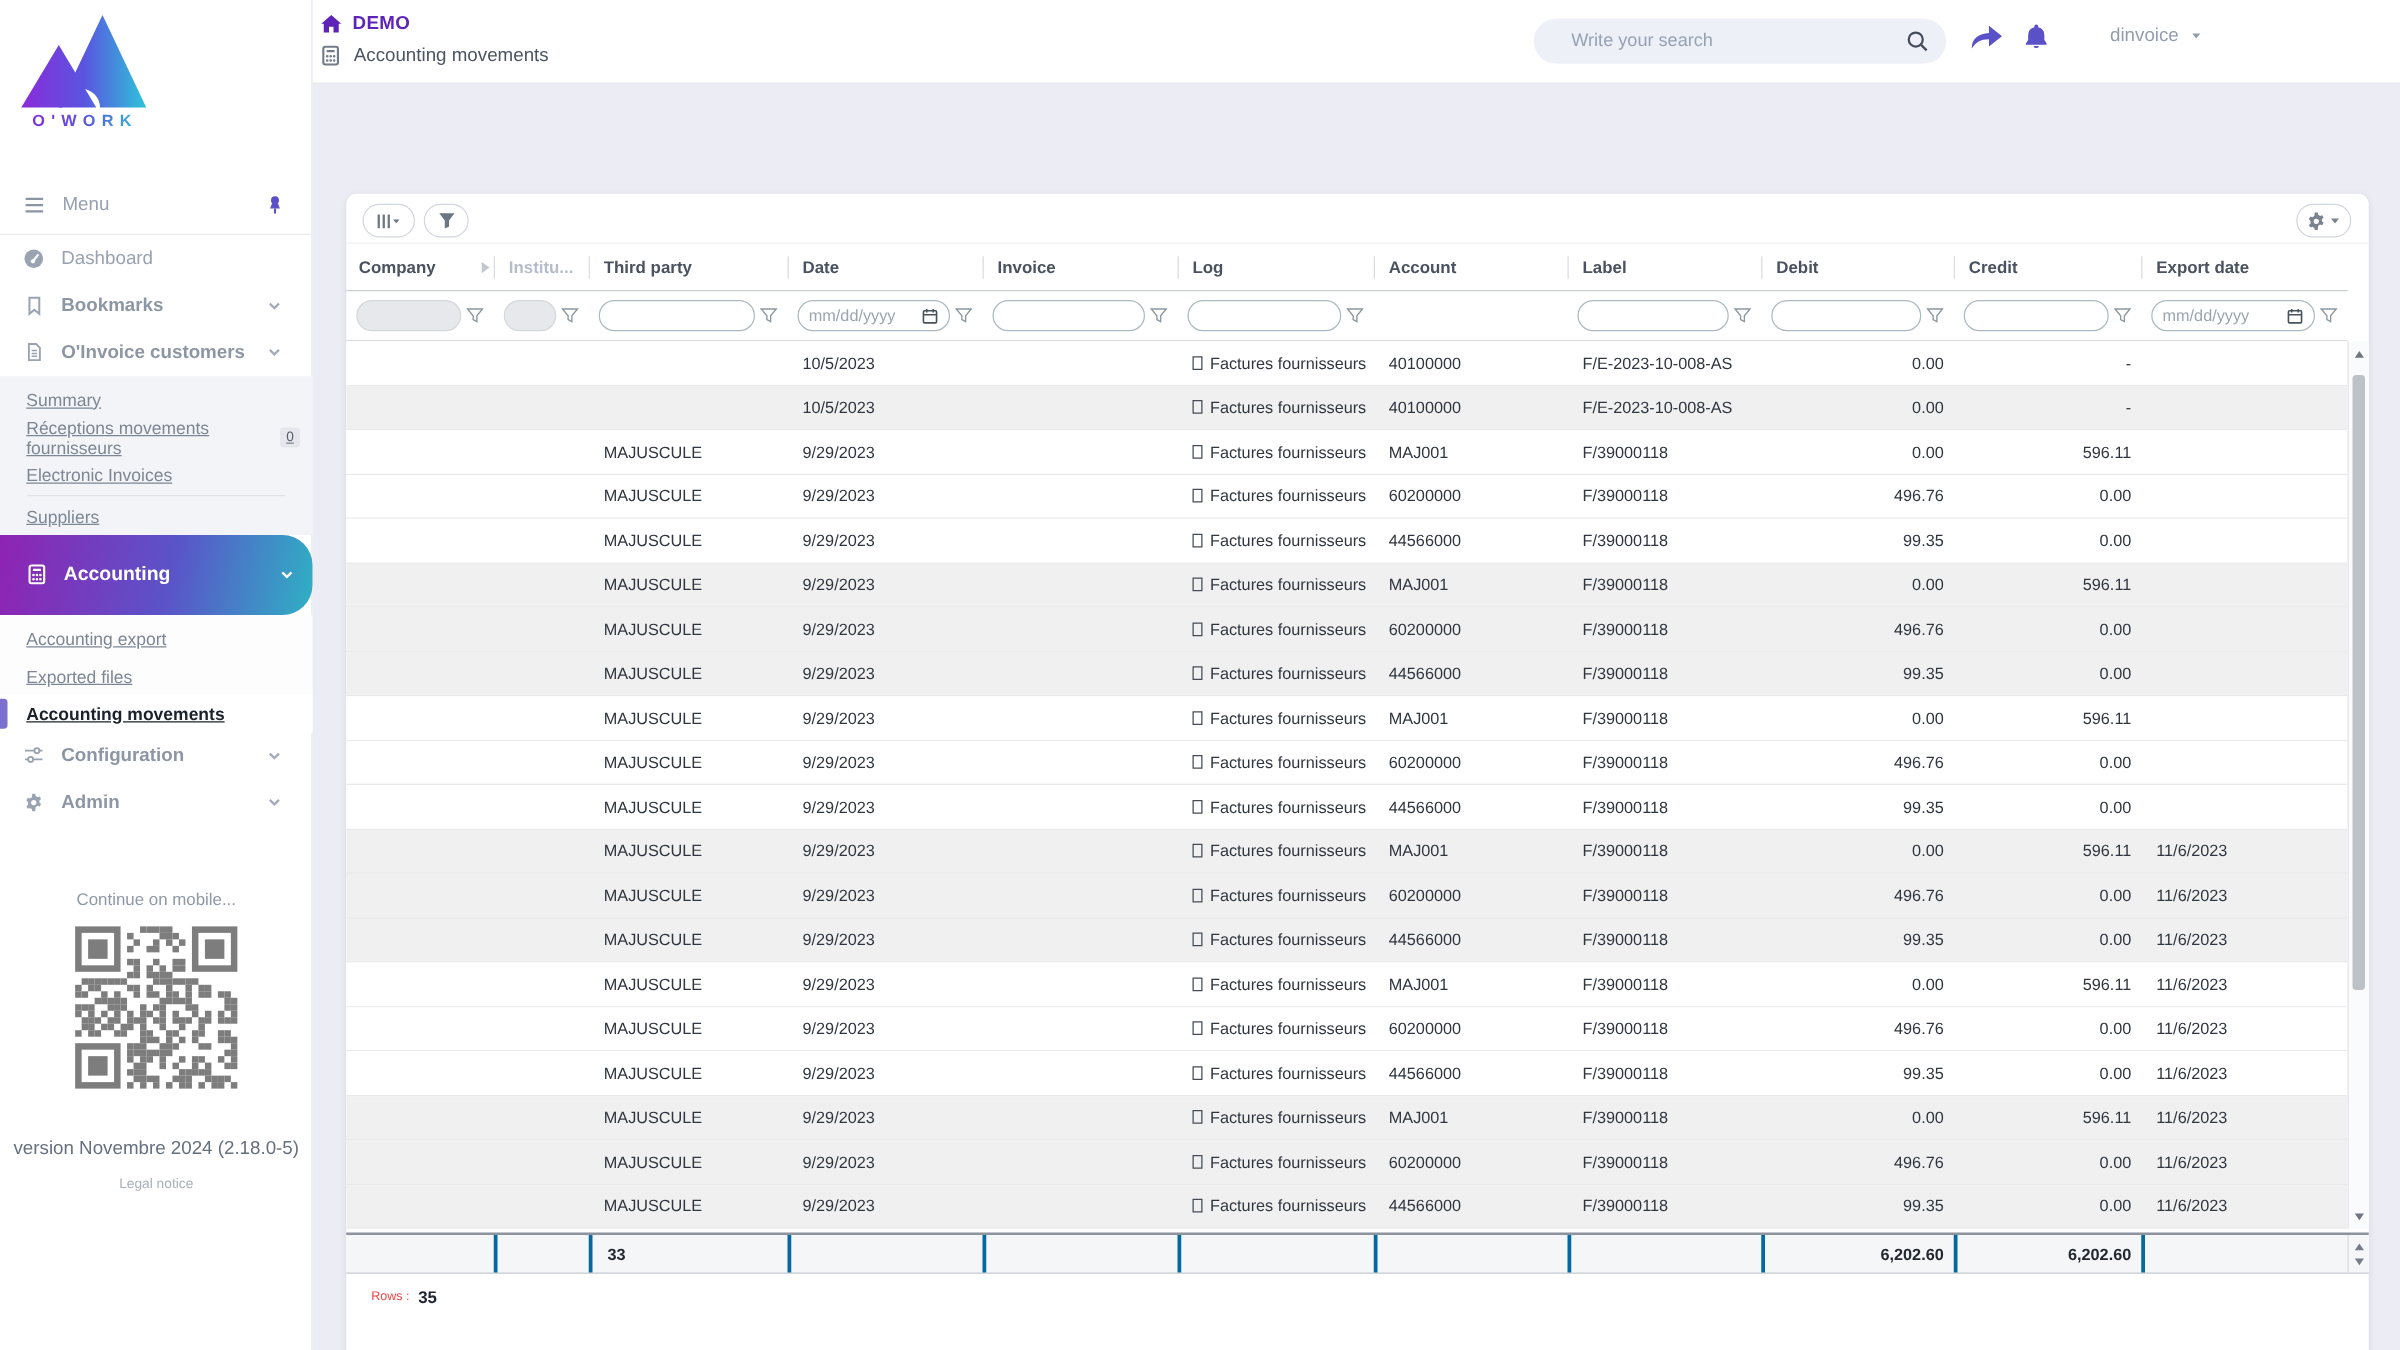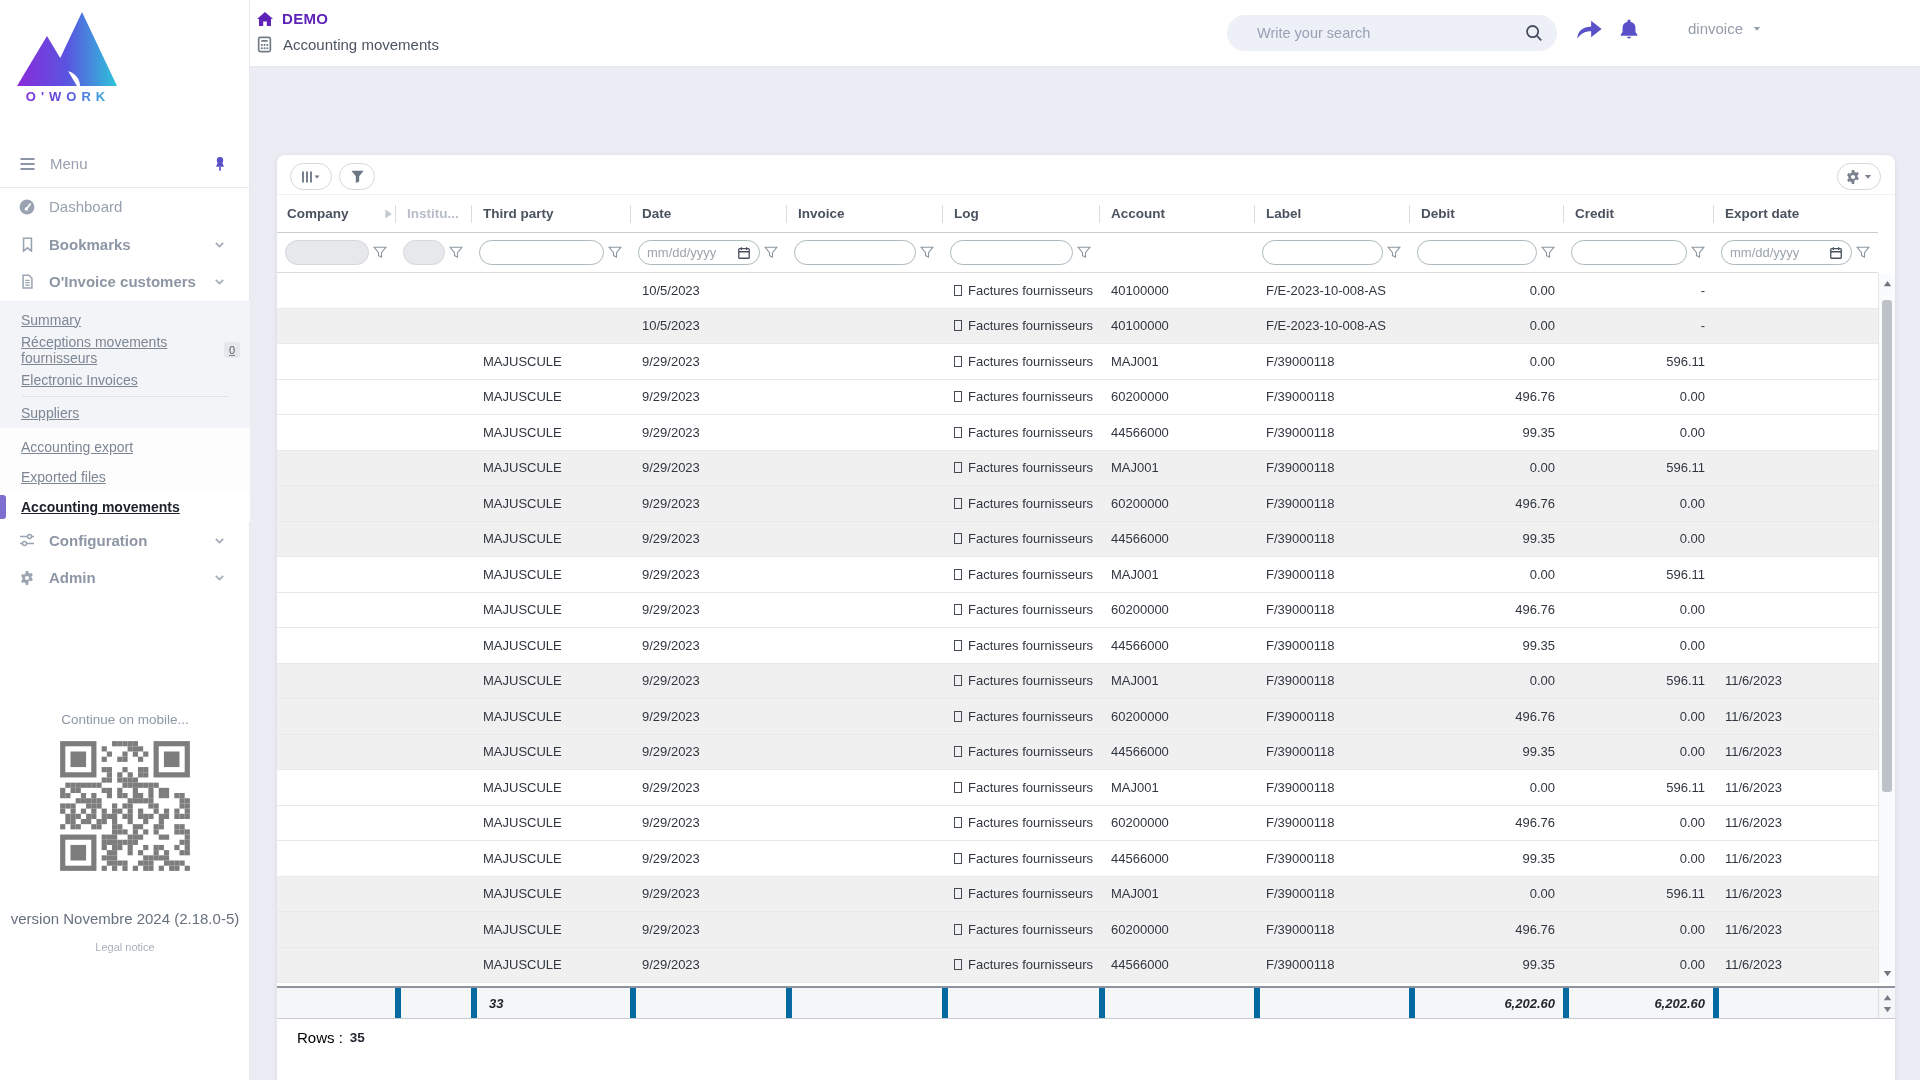--- a/index.html
+++ b/index.html
@@ -225,6 +225,21 @@
         <div class="sub-item">
           <span>Suppliers</span>
         </div>
+      </div>
+      <div class="side-item gradient">
+        <span class="icon s-icon">
+          <svg width="17" height="17" viewBox="0 0 16 16">
+            <rect x="2.5" y="1.3" width="11" height="13.4" rx="1.5" fill="none" stroke="currentColor" stroke-width="1.6"></rect>
+            <path d="M5 4.6h6" stroke="currentColor" stroke-width="1.7" fill="none"></path>
+            <path d="M5.4 8.4h.1M8 8.4h.1M10.6 8.4h.1M5.4 11.6h.1M8 11.6h.1M10.6 11.6h.1" stroke="currentColor" stroke-width="1.9" stroke-linecap="round" fill="none"></path>
+          </svg>
+        </span>
+        <span class="lbl">Accounting</span>
+        <span class="icon chev">
+          <svg width="13" height="13" viewBox="0 0 16 16">
+            <path d="M3.5 6l4.5 4.5L12.5 6" fill="none" stroke="currentColor" stroke-width="2.2"></path>
+          </svg>
+        </span>
       </div>
       <div class="side-sub light">
         <div class="sub-item">

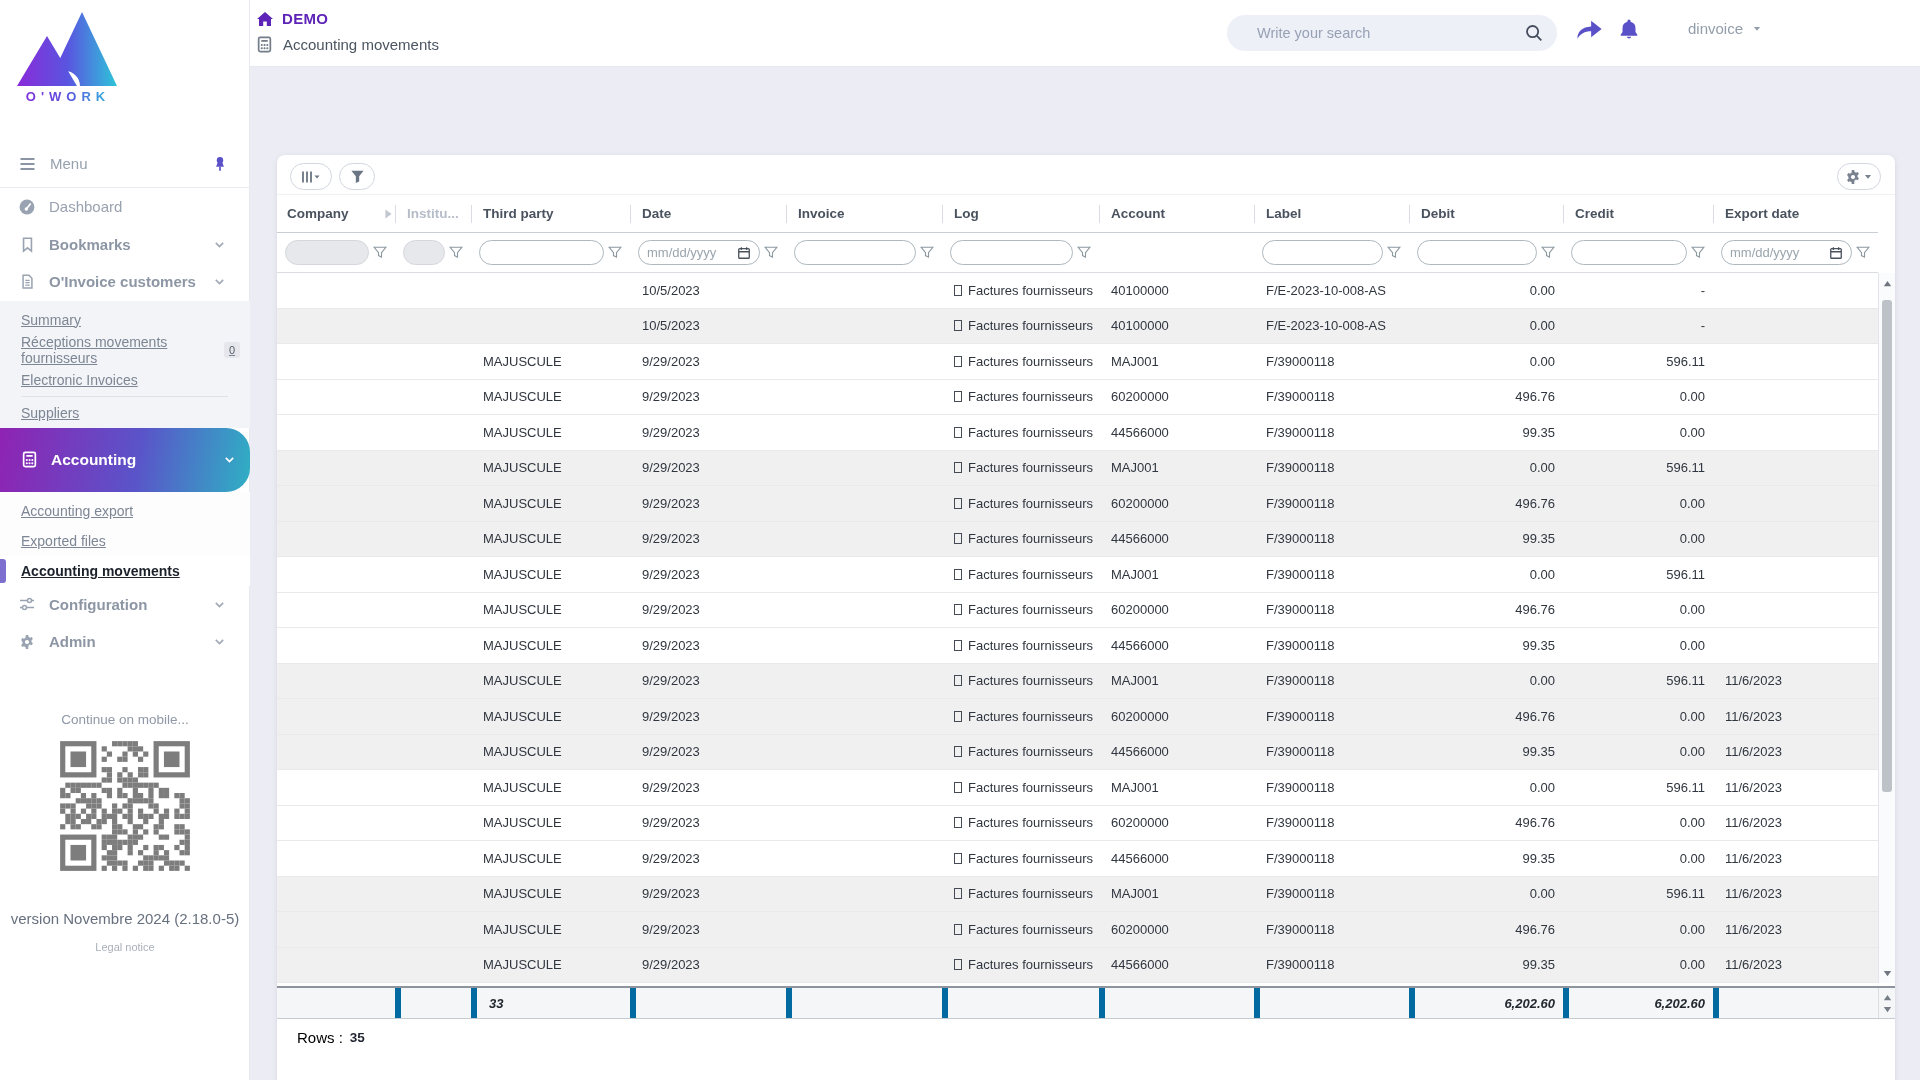--- a/index.html
+++ b/index.html
@@ -126,7 +126,7 @@
     background:#f4f6f8; border-top:2px solid #8e949e; border-bottom:1px solid #c6cad1; }
   .tcell { display:flex; align-items:center; padding:0 12px; font-size:13px; font-weight:bold;
     color:#23282f; }
-  .tcell + .tcell { border-left:6px solid #0369a1;font-style:italic; }
+  .tcell + .tcell { border-left:3px solid #0369a1; }
   .tcell.right { justify-content:flex-end; padding-right:8px; }
   #totals .mini-scroll { width:17px; display:flex; flex-direction:column; align-items:center;
     justify-content:center; gap:5px; color:#767d87; border-left:1px solid #dadde2; cursor:pointer; }

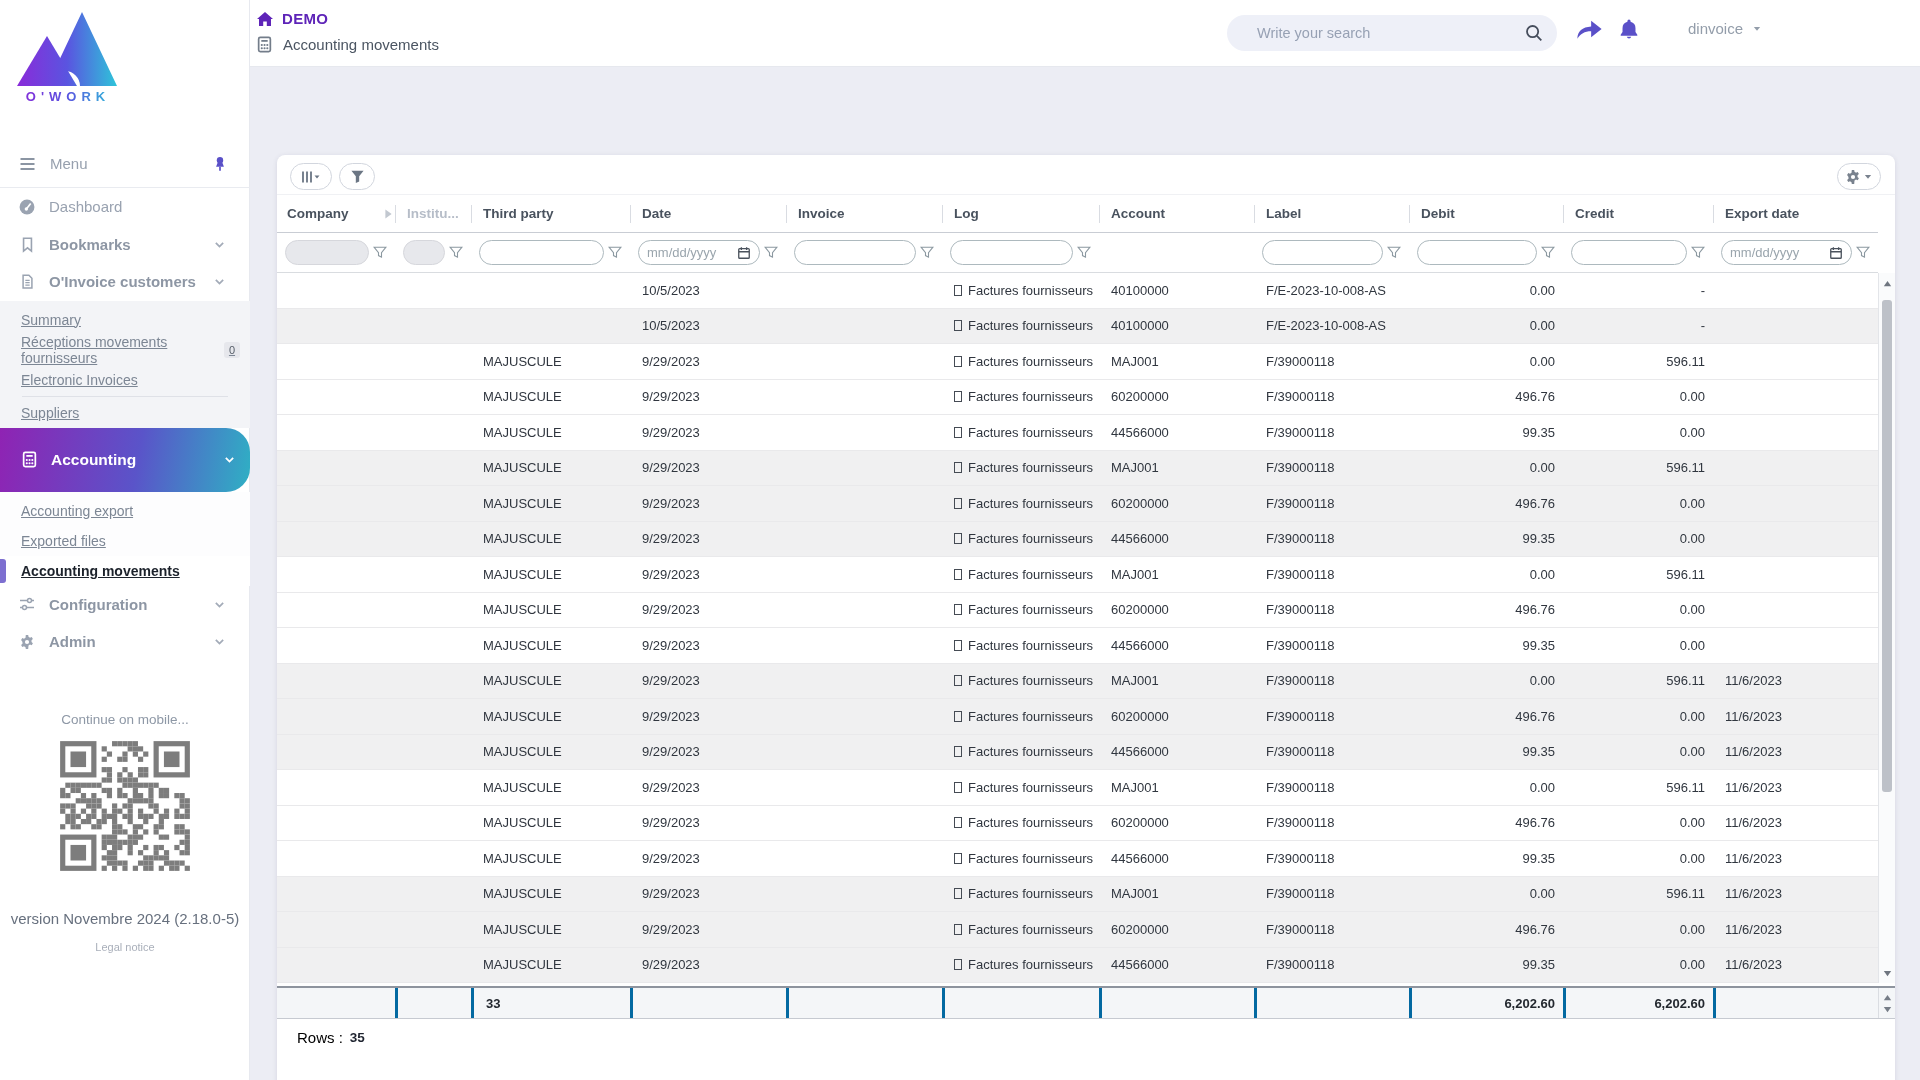--- a/index.html
+++ b/index.html
@@ -133,7 +133,7 @@
 
   #panel-footer { position:absolute; left:0; top:864px; width:1618px; height:36px;
     display:flex; align-items:center; padding-left:20px; }
-  #panel-footer .lbl { font-size:15px; color:#000000; margin-right:7px; }
+  #panel-footer .lbl { font-size:10px; color:#ef4444; margin-right:7px; }
   #panel-footer .val { font-size:13.5px; font-weight:bold; color:#1f2430; }
 </style>
 </head>

